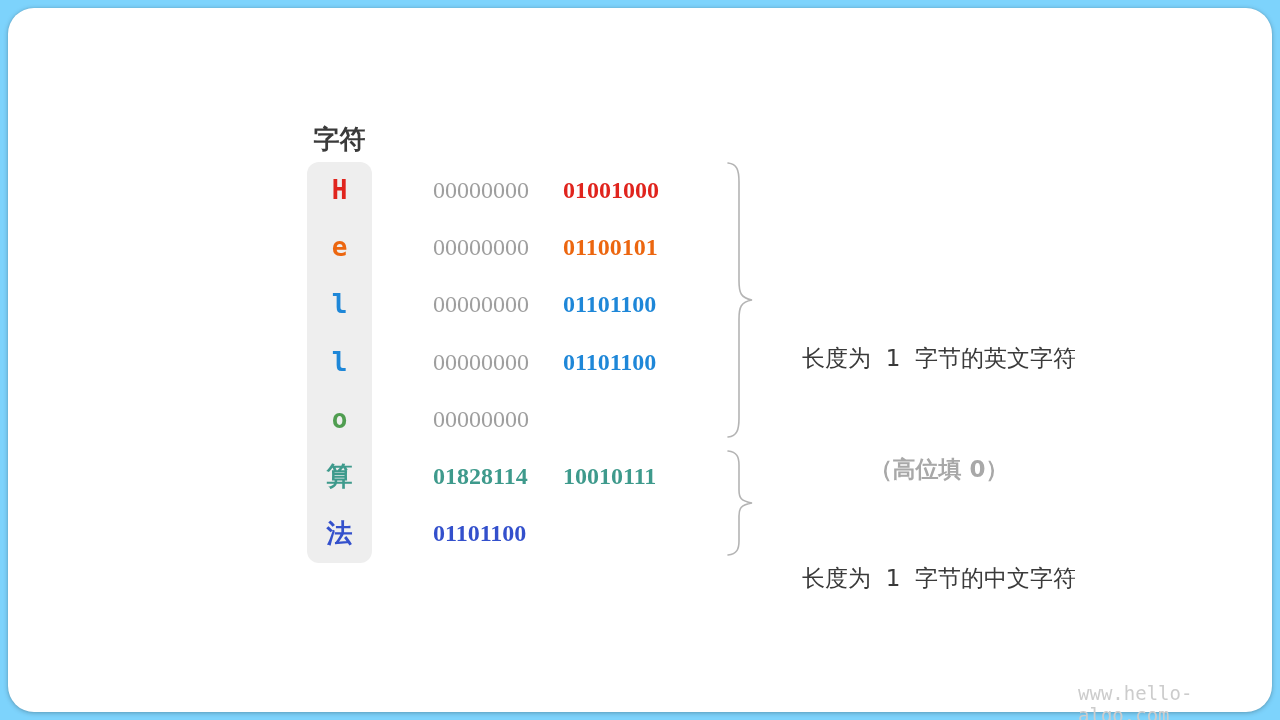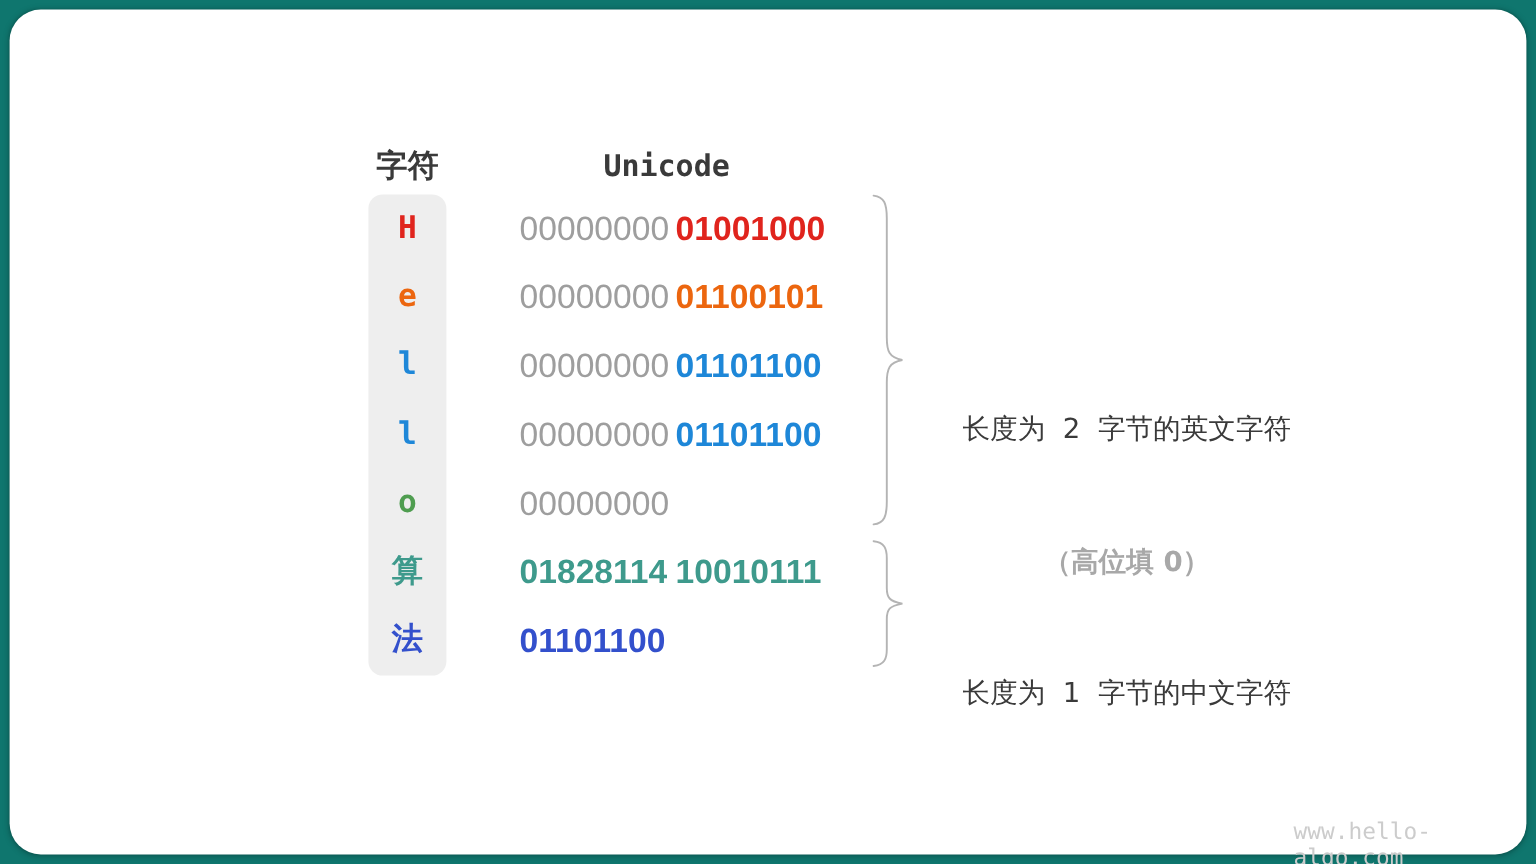--- a/index.html
+++ b/index.html
@@ -8,7 +8,7 @@
     width: 1280px;
     height: 720px;
     overflow: hidden;
-    background: #0f766e;
+    background: #7dd3fc;
     font-family: "DejaVu Sans", sans-serif;
   }
   .card {

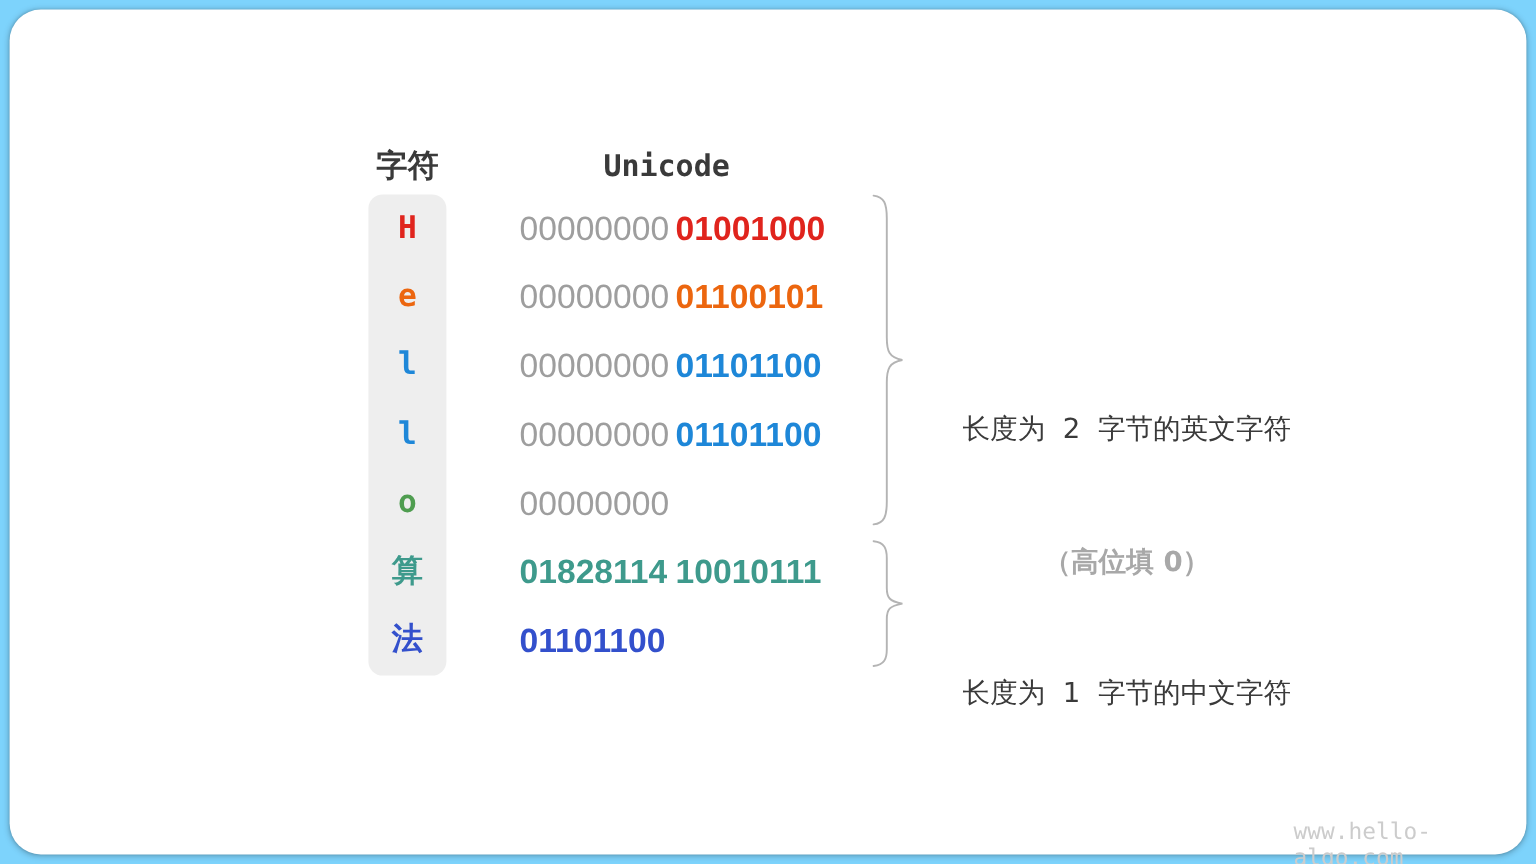--- a/index.html
+++ b/index.html
@@ -72,7 +72,6 @@
   <div class="card">
 
     <div class="col-header char-header">字符</div>
-    <div class="col-header unicode-header">Unicode</div>
 
     <div class="char-col-bg"></div>
 

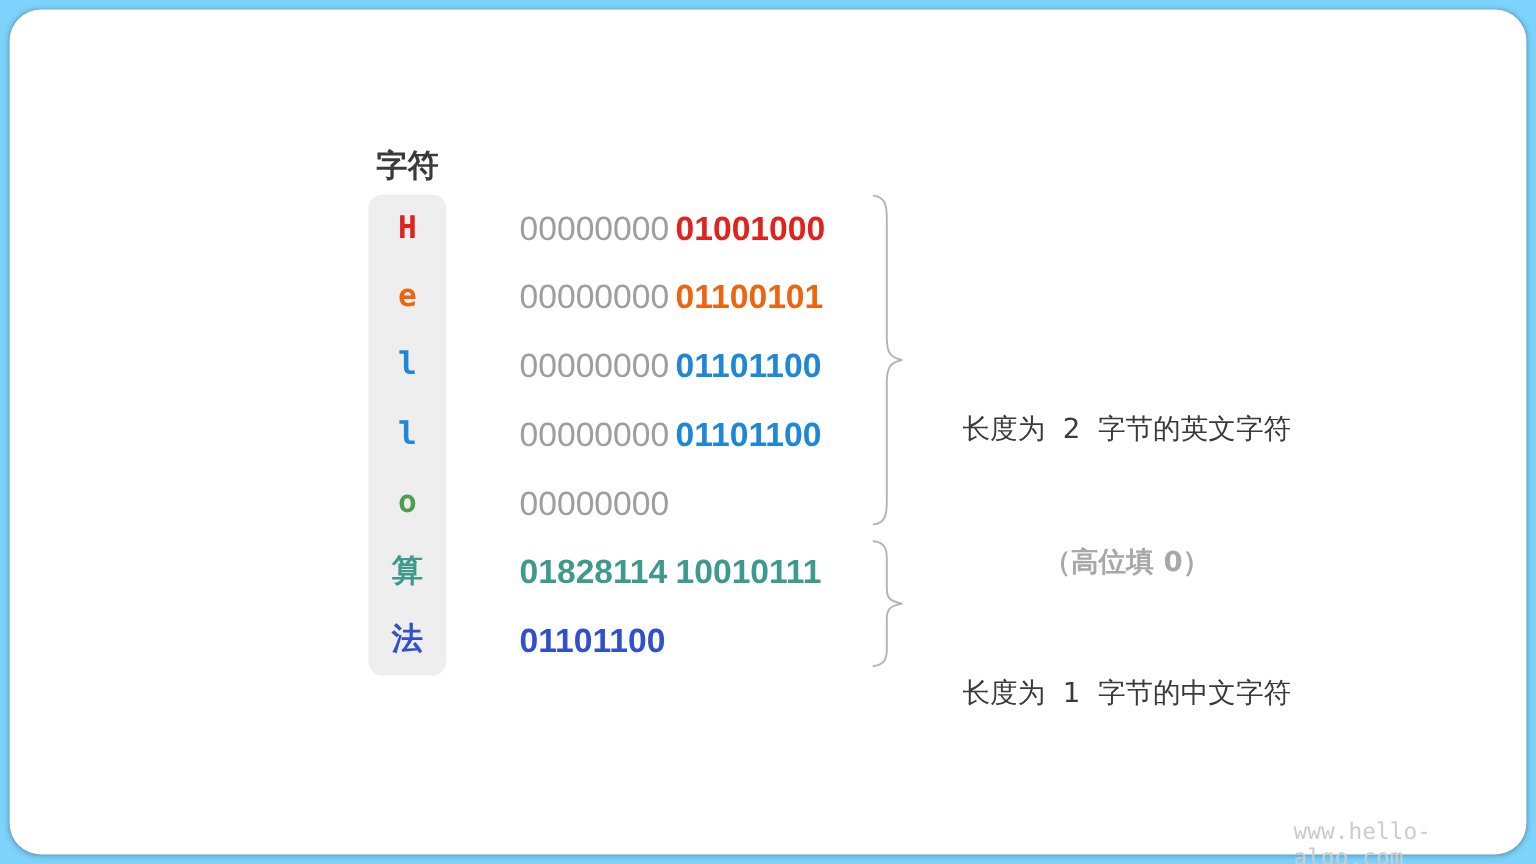--- a/index.html
+++ b/index.html
@@ -44,8 +44,8 @@
   }
   .byte {
     position: absolute; height: 57px; line-height: 57px;
-    font-size: 28px;
-    font-family: Liberation Sans, sans-serif;
+    font-size: 24px;
+    font-family: Liberation Serif, serif;
   }
   .byte-0 { left: 425px; }
   .byte-1 { left: 555px; }

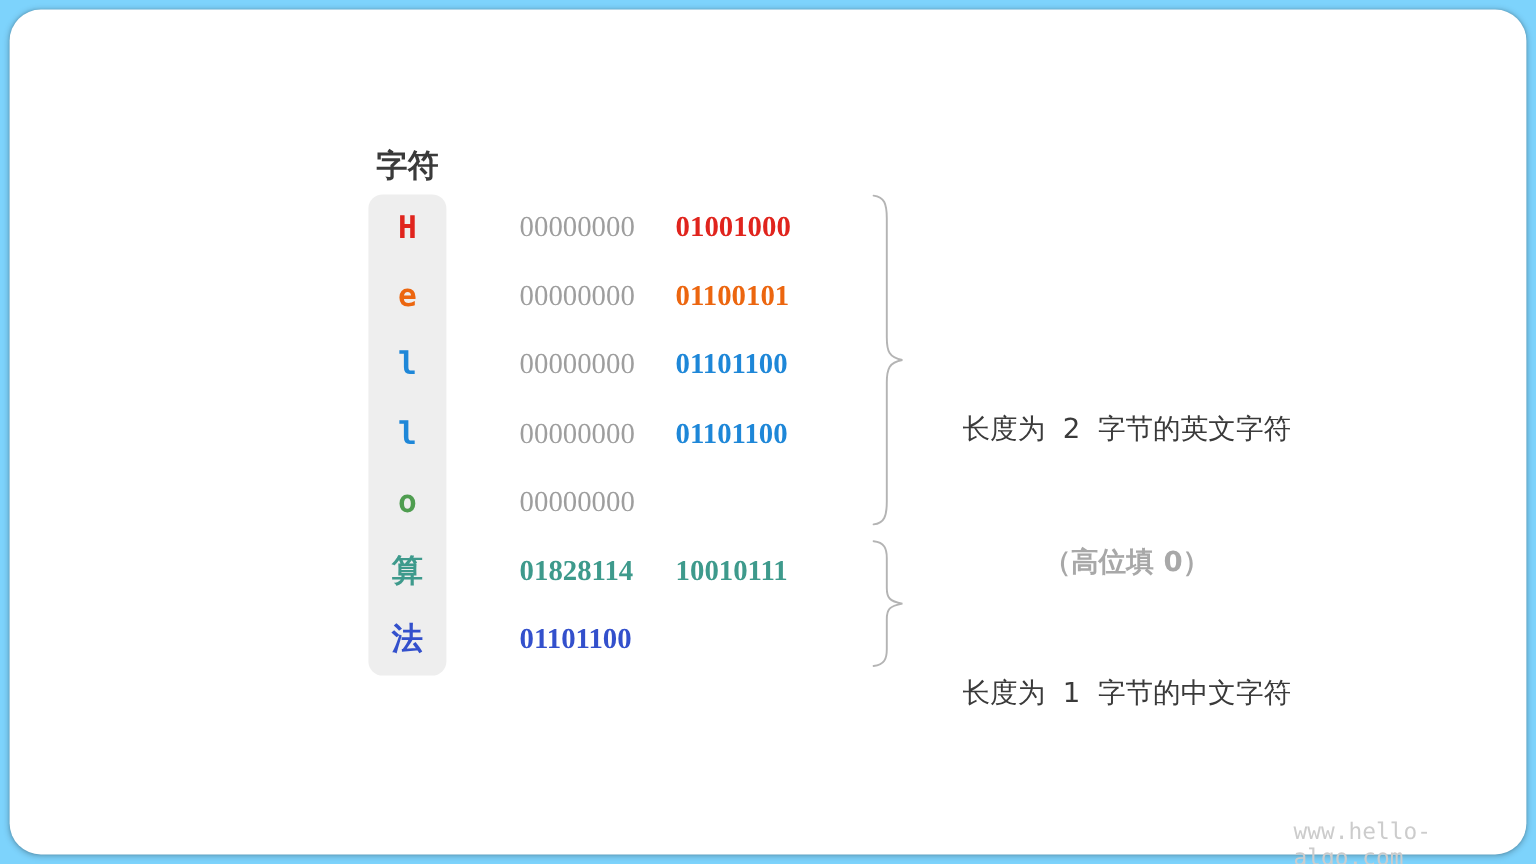--- a/index.html
+++ b/index.html
@@ -119,7 +119,7 @@
     </svg>
 
     <div class="annotation" style="top:258px;">
-      <div>长度为  2  字节的英文字符</div>
+      <div>长度为  1  字节的英文字符</div>
       <div class="muted">（高位填 0）</div>
     </div>
     <div class="annotation" style="top:478px;">

